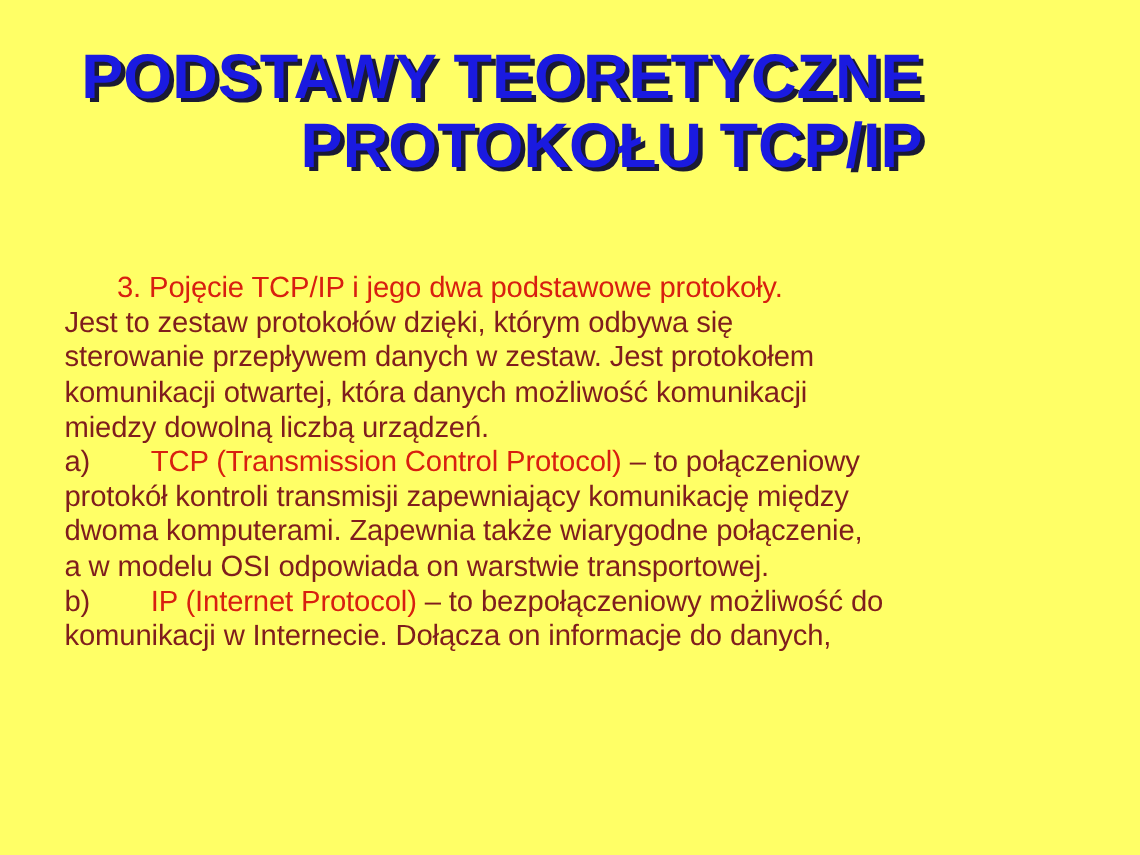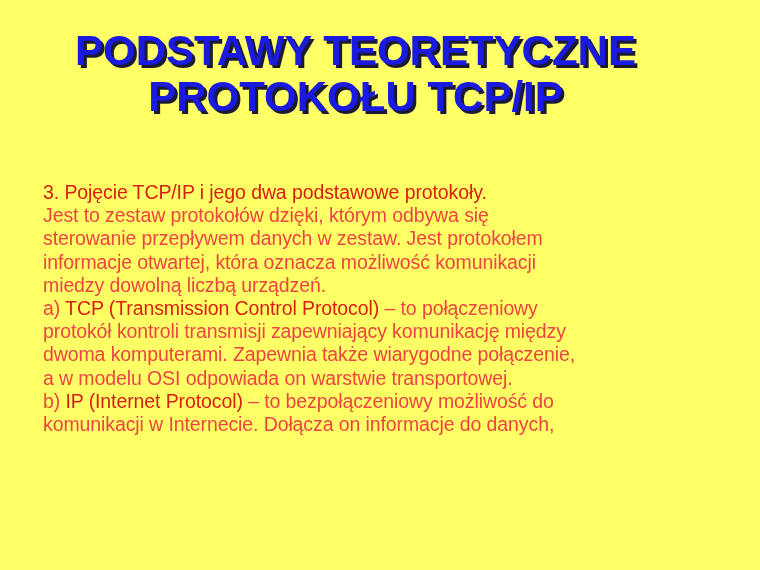--- a/index.html
+++ b/index.html
@@ -25,8 +25,7 @@
     left: 0;
     top: 28px;
     width: 615px;
-    text-align: center;
-    padding-left: 48px;
+    text-align: right;
   }
   .title-line {
     font-family: "Liberation Sans", sans-serif;

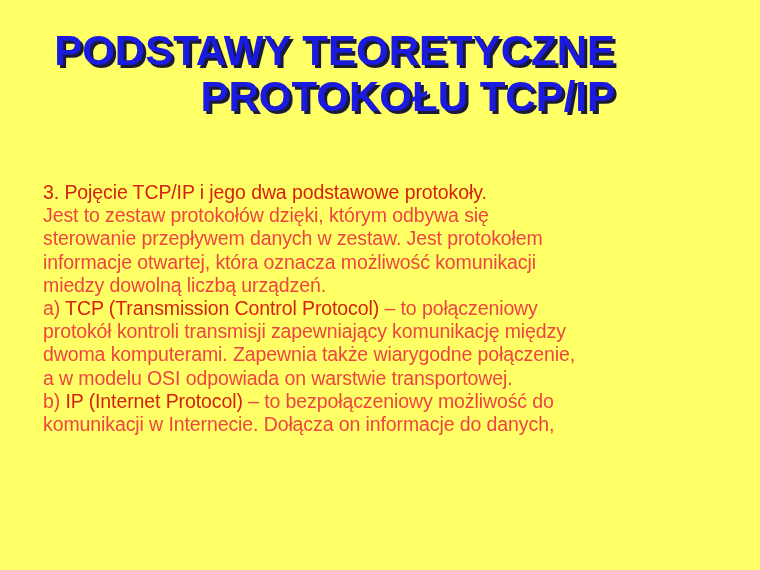--- a/index.html
+++ b/index.html
@@ -53,6 +53,7 @@
   }
   .red {
     color: #D81F10;
+    margin-left: 35px;
   }
   .blk {
     color: #ef4444;

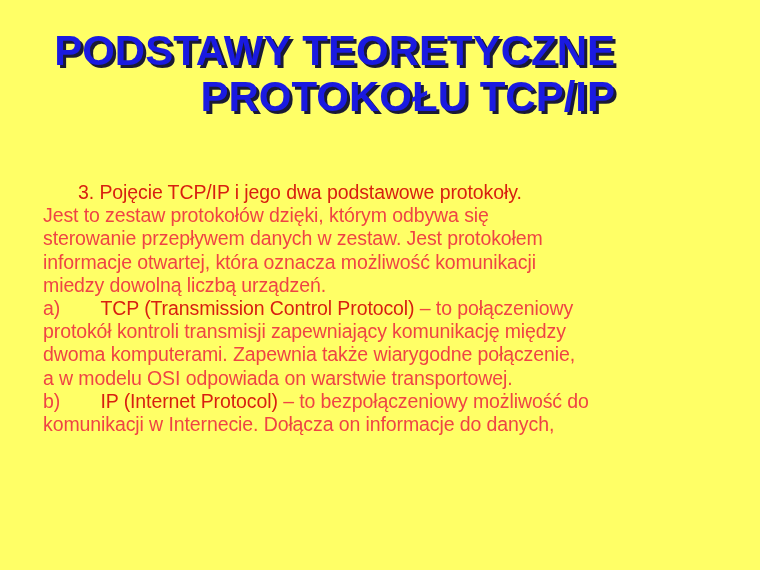--- a/index.html
+++ b/index.html
@@ -56,7 +56,7 @@
     margin-left: 35px;
   }
   .blk {
-    color: #ef4444;
+    color: #7f1d1d;
   }
 </style>
 </head>

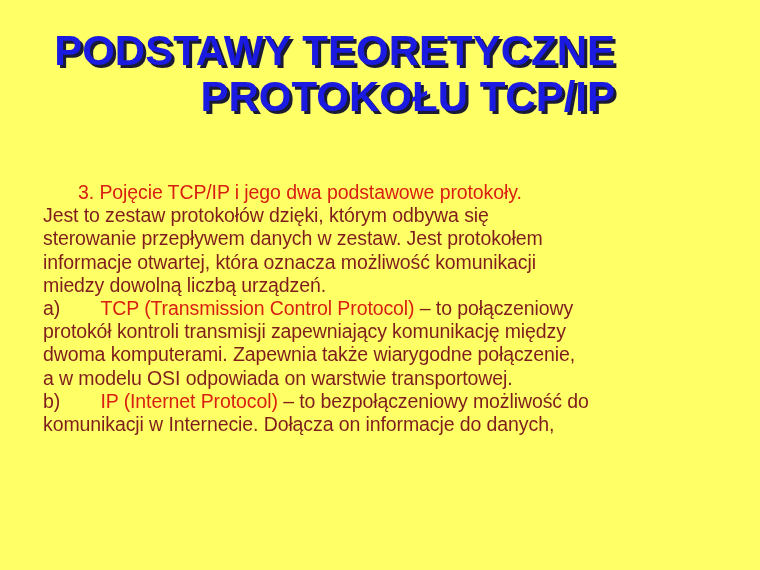--- a/index.html
+++ b/index.html
@@ -73,7 +73,7 @@
       <div class="body-line"><span class="red">3. Pojęcie TCP/IP i jego dwa podstawowe protokoły.</span></div>
       <div class="body-line"><span class="blk">Jest to zestaw protokołów dzięki, którym odbywa się</span></div>
       <div class="body-line"><span class="blk">sterowanie przepływem danych w zestaw. Jest protokołem</span></div>
-      <div class="body-line"><span class="blk">informacje otwartej, która oznacza możliwość komunikacji</span></div>
+      <div class="body-line"><span class="blk">komunikacji otwartej, która danych możliwość komunikacji</span></div>
       <div class="body-line"><span class="blk">miedzy dowolną liczbą urządzeń.</span></div>
       <div class="body-line"><span class="blk">a) </span><span class="red">TCP (Transmission Control Protocol)</span><span class="blk"> – to połączeniowy</span></div>
       <div class="body-line"><span class="blk">protokół kontroli transmisji zapewniający komunikację między</span></div>

